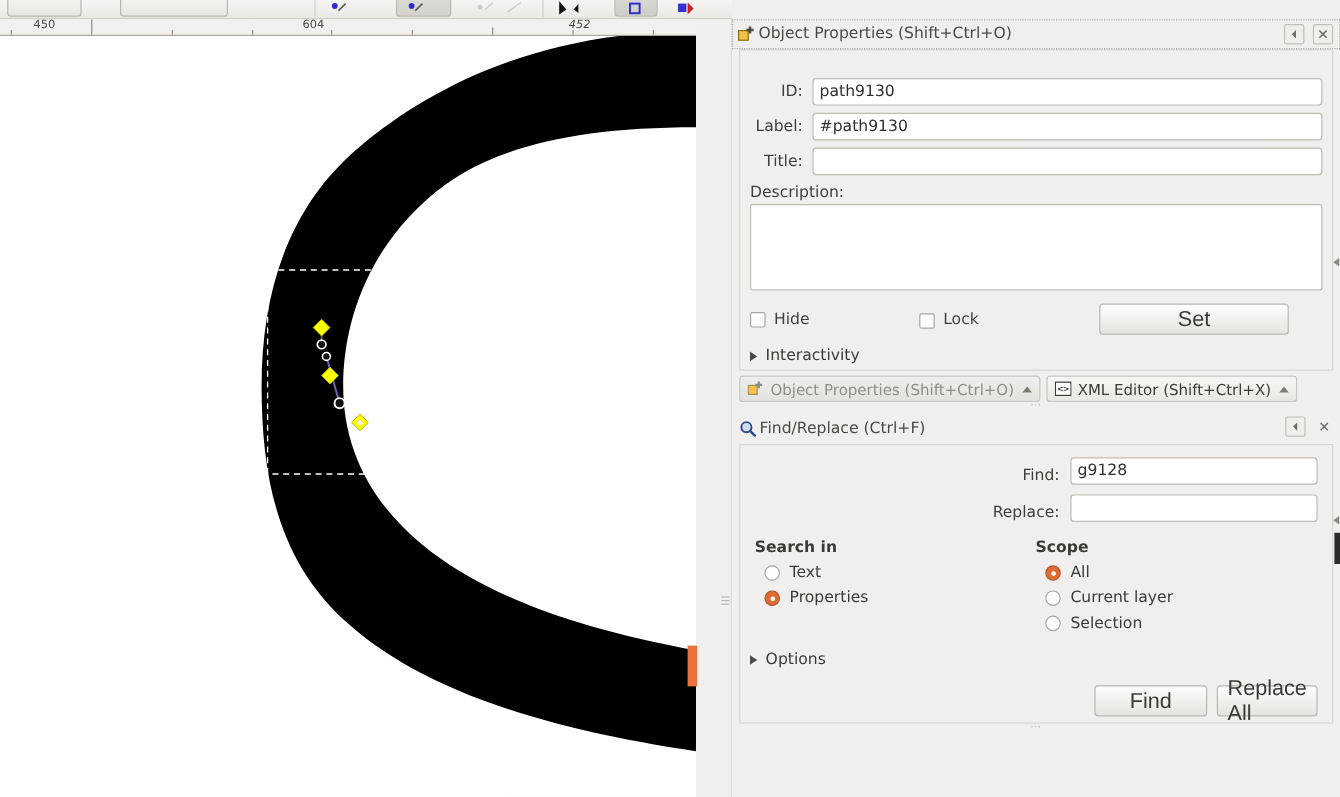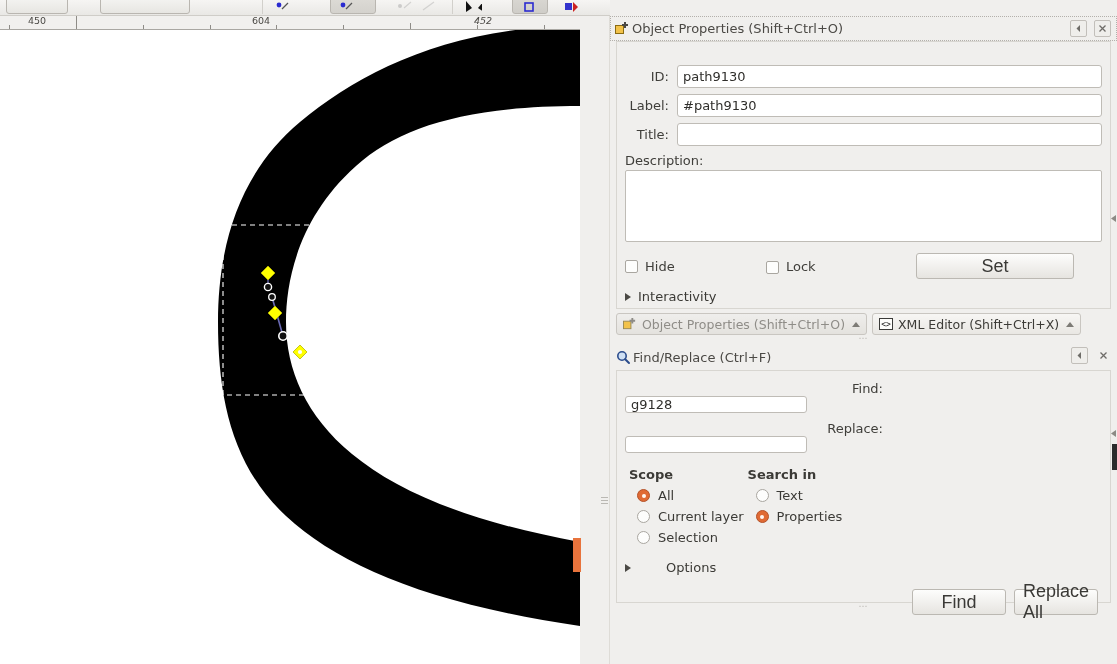--- a/index.html
+++ b/index.html
@@ -163,7 +163,7 @@
   .dock-handle { text-align: center; height: 9px; line-height: 6px; color: #bab8b3; font-size: 9px; letter-spacing: 1px; }
 
   
-  .fr-row { display: flex; align-items: flex-start; padding: 4px 12px 4px 8px; flex-direction: column; }
+  .fr-row { display: flex; align-items: flex-end; padding: 4px 12px 4px 8px; }
   .fr-row .flabel2 {
     flex: 0 0 auto; width: 258px; text-align: right; margin-right: 9px;
     font-size: 13px; color: #3f3e3a;

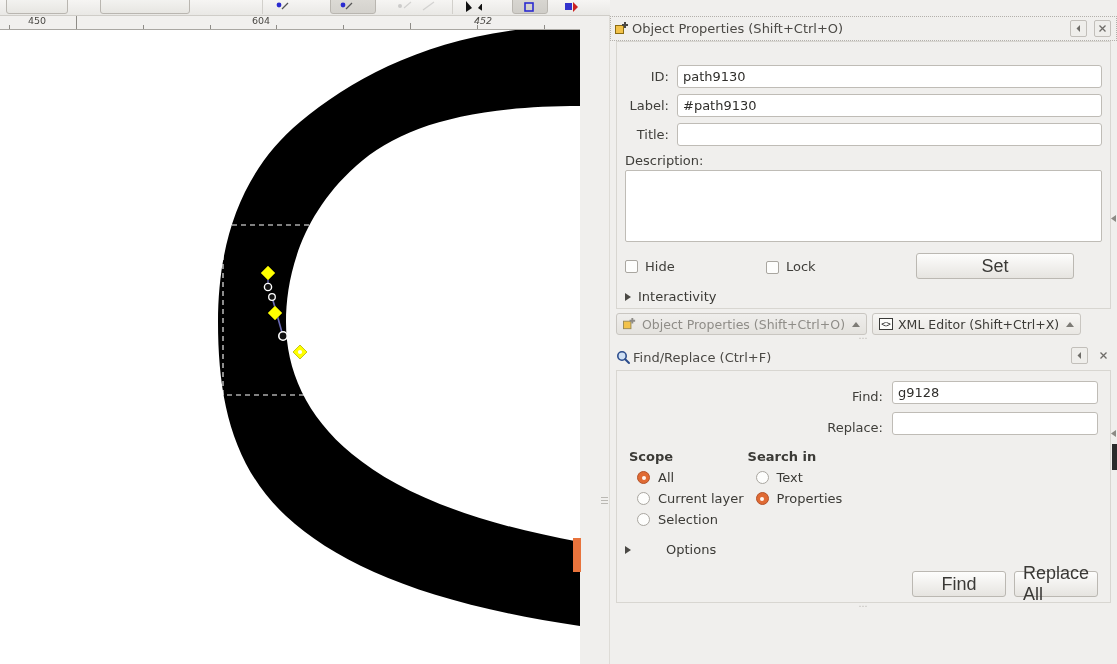--- a/index.html
+++ b/index.html
@@ -435,6 +435,18 @@
       </div>
 
       <div class="groups">
+        <div class="grp left">
+          <h4>Search in</h4>
+          <div class="radio-line">
+            <span class="radio"></span>
+            <span class="rtext">Text</span>
+          </div>
+          <div class="radio-line">
+            <span class="radio on"></span>
+            <span class="rtext">Properties</span>
+          </div>
+        </div>
+
         <div class="grp">
           <h4>Scope</h4>
           <div class="radio-line">
@@ -450,18 +462,6 @@
             <span class="rtext">Selection</span>
           </div>
         </div>
-
-        <div class="grp left">
-          <h4>Search in</h4>
-          <div class="radio-line">
-            <span class="radio"></span>
-            <span class="rtext">Text</span>
-          </div>
-          <div class="radio-line">
-            <span class="radio on"></span>
-            <span class="rtext">Properties</span>
-          </div>
-        </div>
       </div>
 
       <div class="expander" style="padding-top:12px;gap:28px;">

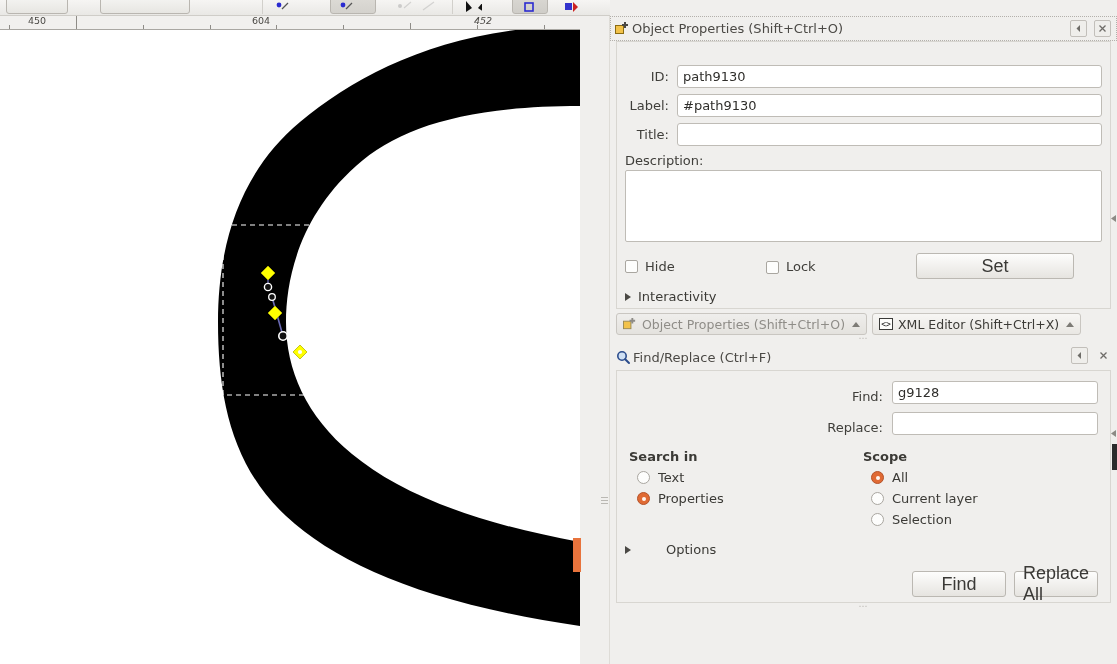--- a/index.html
+++ b/index.html
@@ -464,7 +464,7 @@
         </div>
       </div>
 
-      <div class="expander" style="padding-top:12px;gap:28px;">
+      <div class="expander" style="padding-top:12px;">
         <span class="arrow"></span>
         <span class="etext">Options</span>
       </div>

